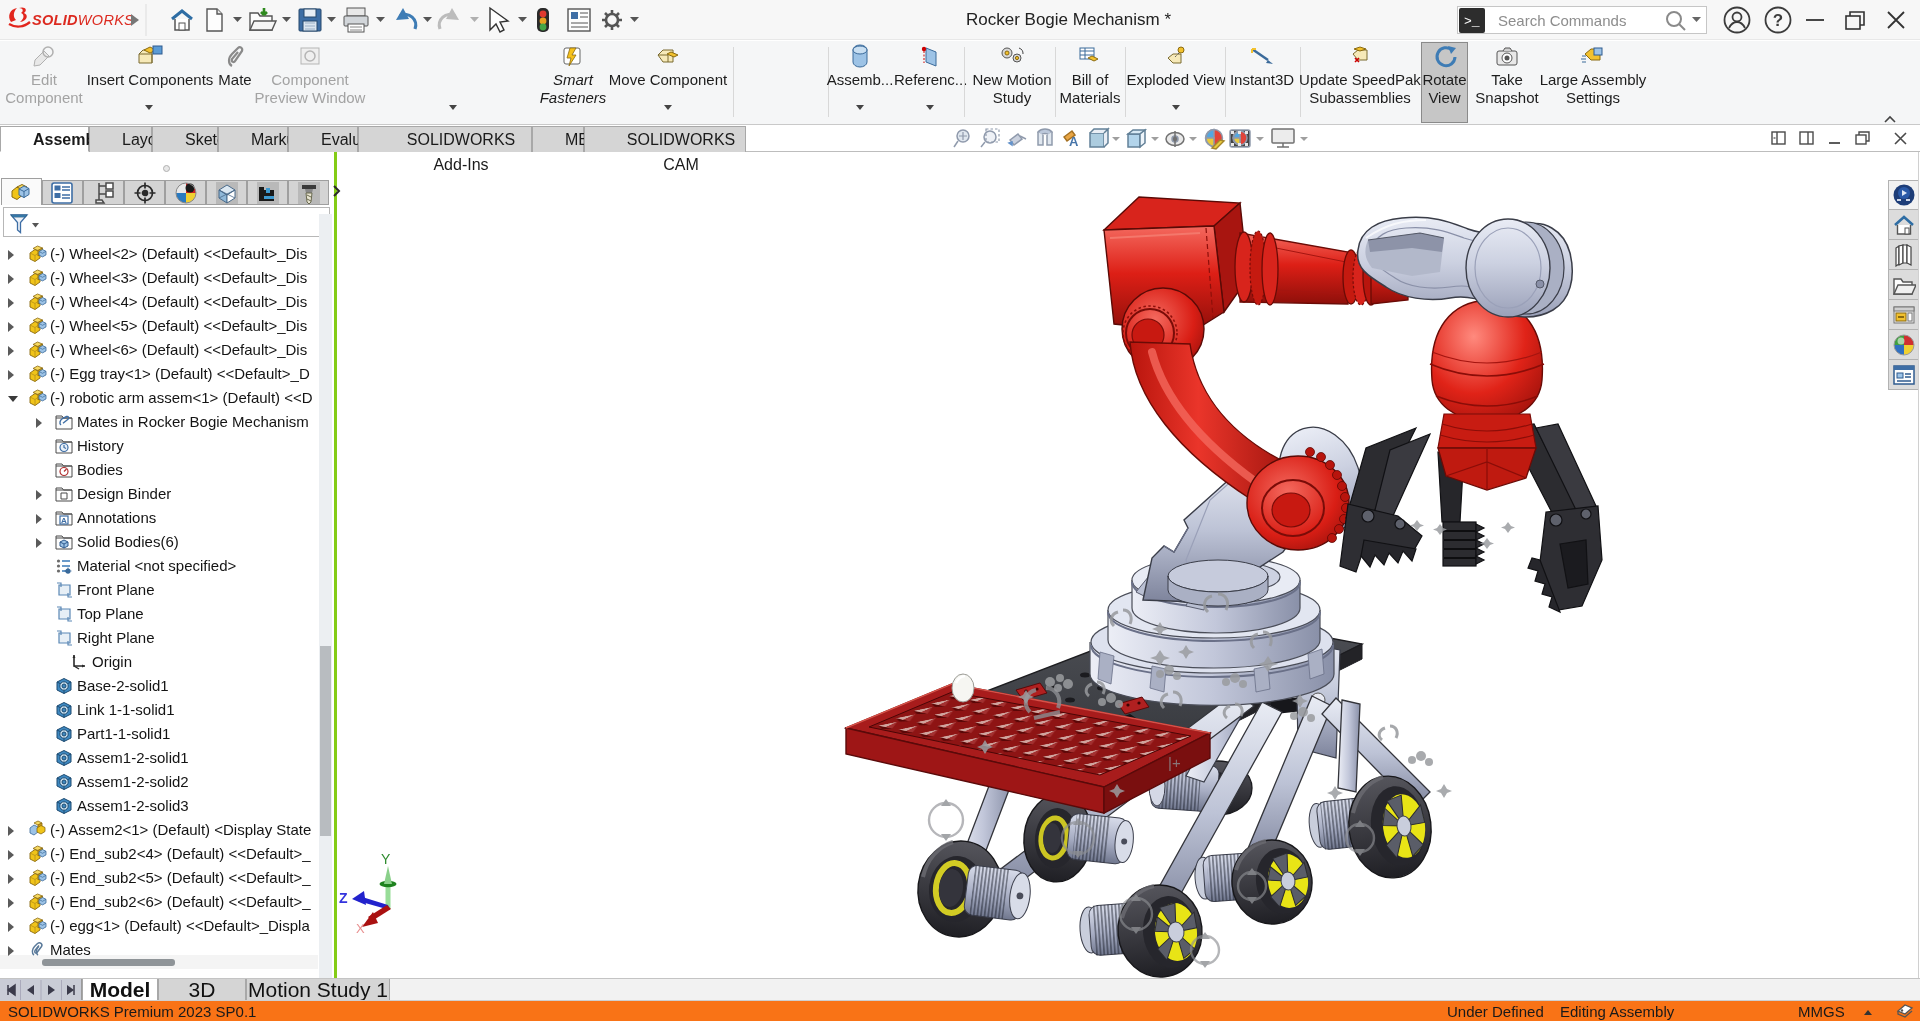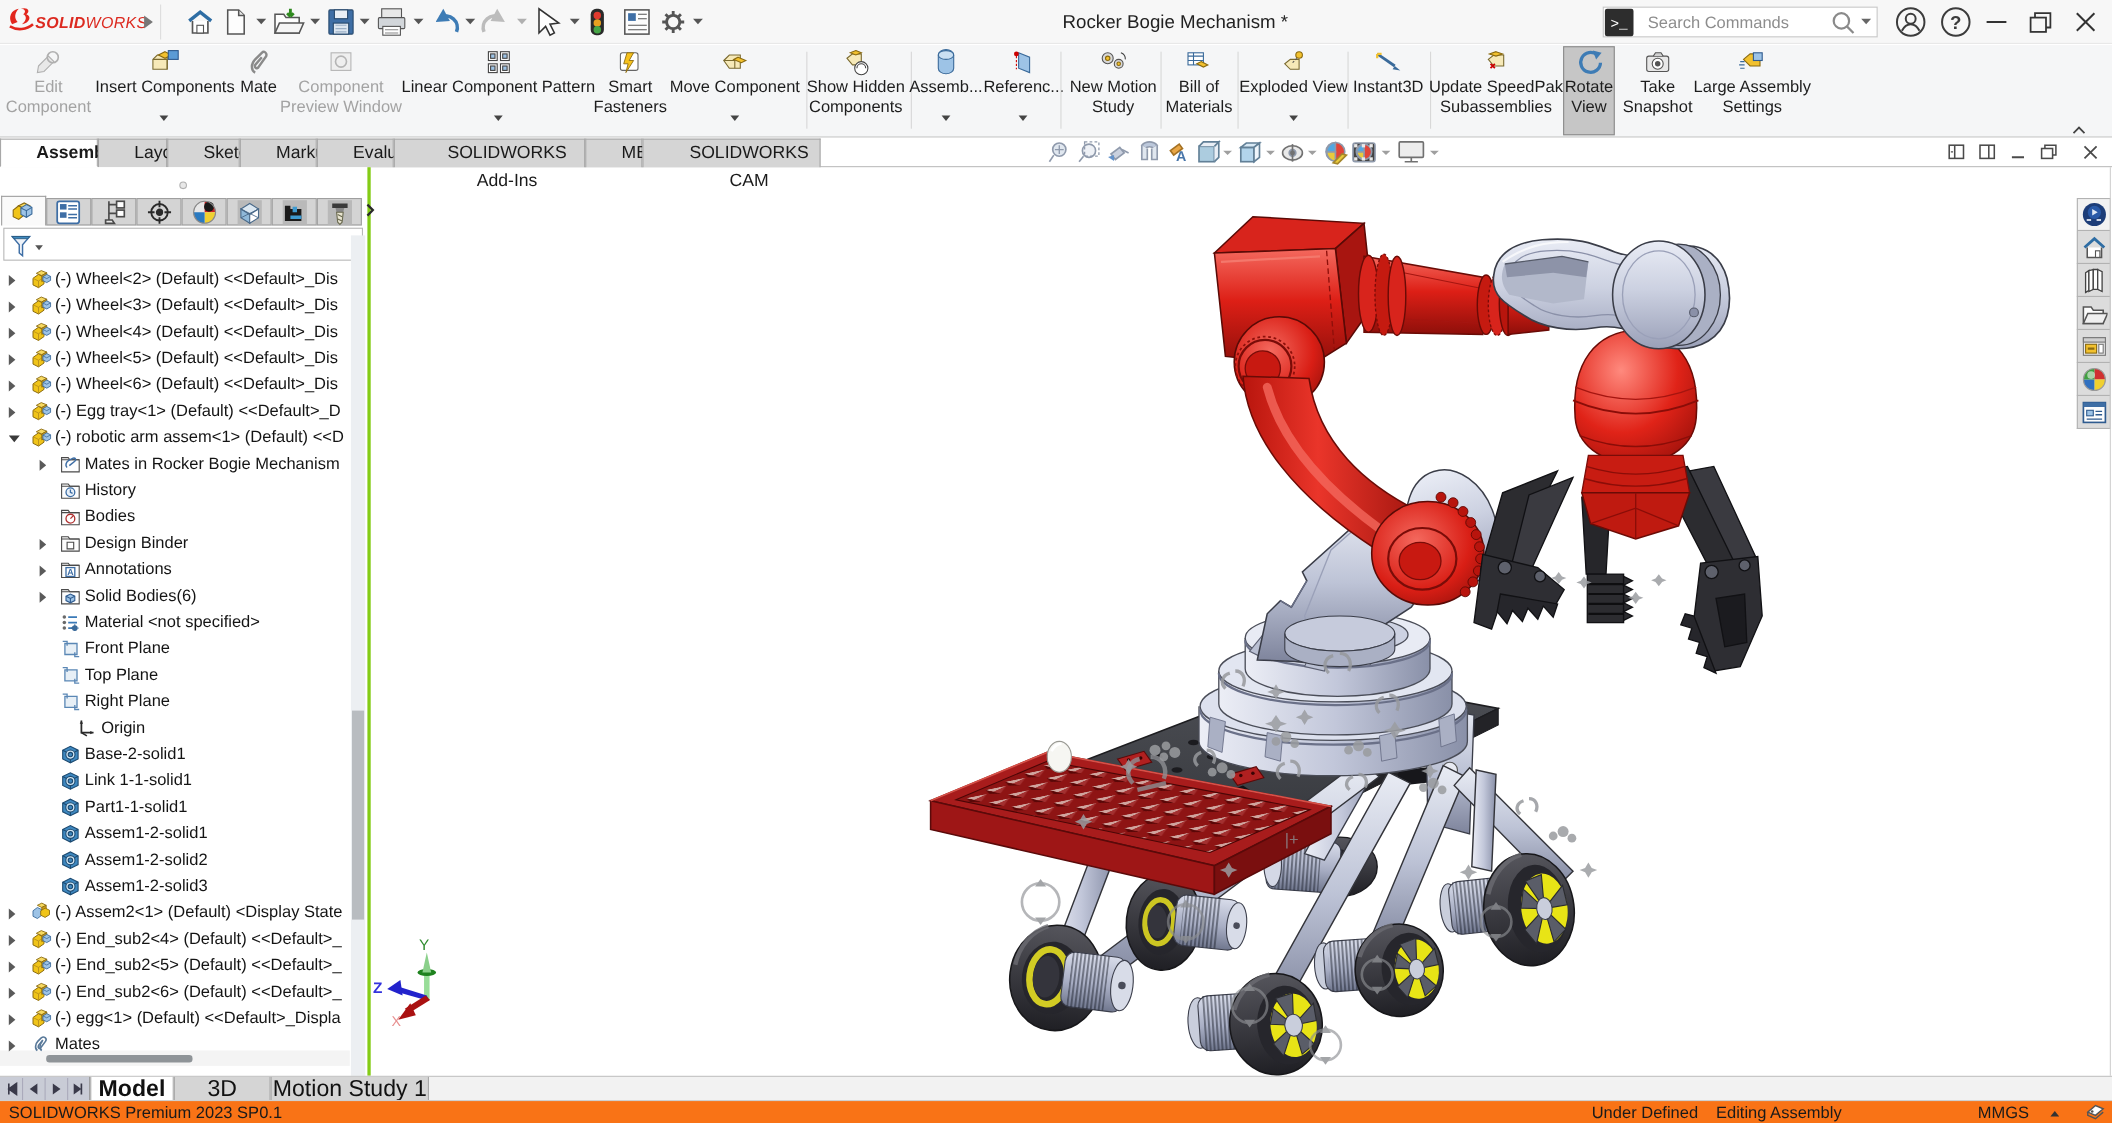--- a/index.html
+++ b/index.html
@@ -182,22 +182,6 @@
           <circle cx="12" cy="11" r="5" fill="none" stroke="#b5b5b5" stroke-width="1.5"></circle>
         </svg>
       </div>Component<br>Preview Window</div>
-  <div class="rbtn" style="left:355px;width:196px;"><div class="ric">
-        <svg width="26" height="26" viewBox="0 0 26 26">
-          <g fill="#fff" stroke="#444">
-            <rect x="4" y="3" width="8" height="8"></rect>
-            <rect x="15" y="3" width="8" height="8"></rect>
-            <rect x="4" y="14" width="8" height="8"></rect>
-            <rect x="15" y="14" width="8" height="8"></rect>
-          </g>
-          <g fill="#9dc3e6" stroke="#444">
-            <rect x="6" y="5" width="4" height="4"></rect>
-            <rect x="17" y="5" width="4" height="4"></rect>
-            <rect x="6" y="16" width="4" height="4"></rect>
-            <rect x="17" y="16" width="4" height="4"></rect>
-          </g>
-        </svg>
-      </div>Linear Component Pattern</div>
   <div class="rbtn" style="left:530px;width:86px;"><div class="ric">
         <svg width="26" height="26" viewBox="0 0 26 26">
           <rect x="4" y="4" width="16" height="16" rx="2" fill="#fff" stroke="#666"></rect>

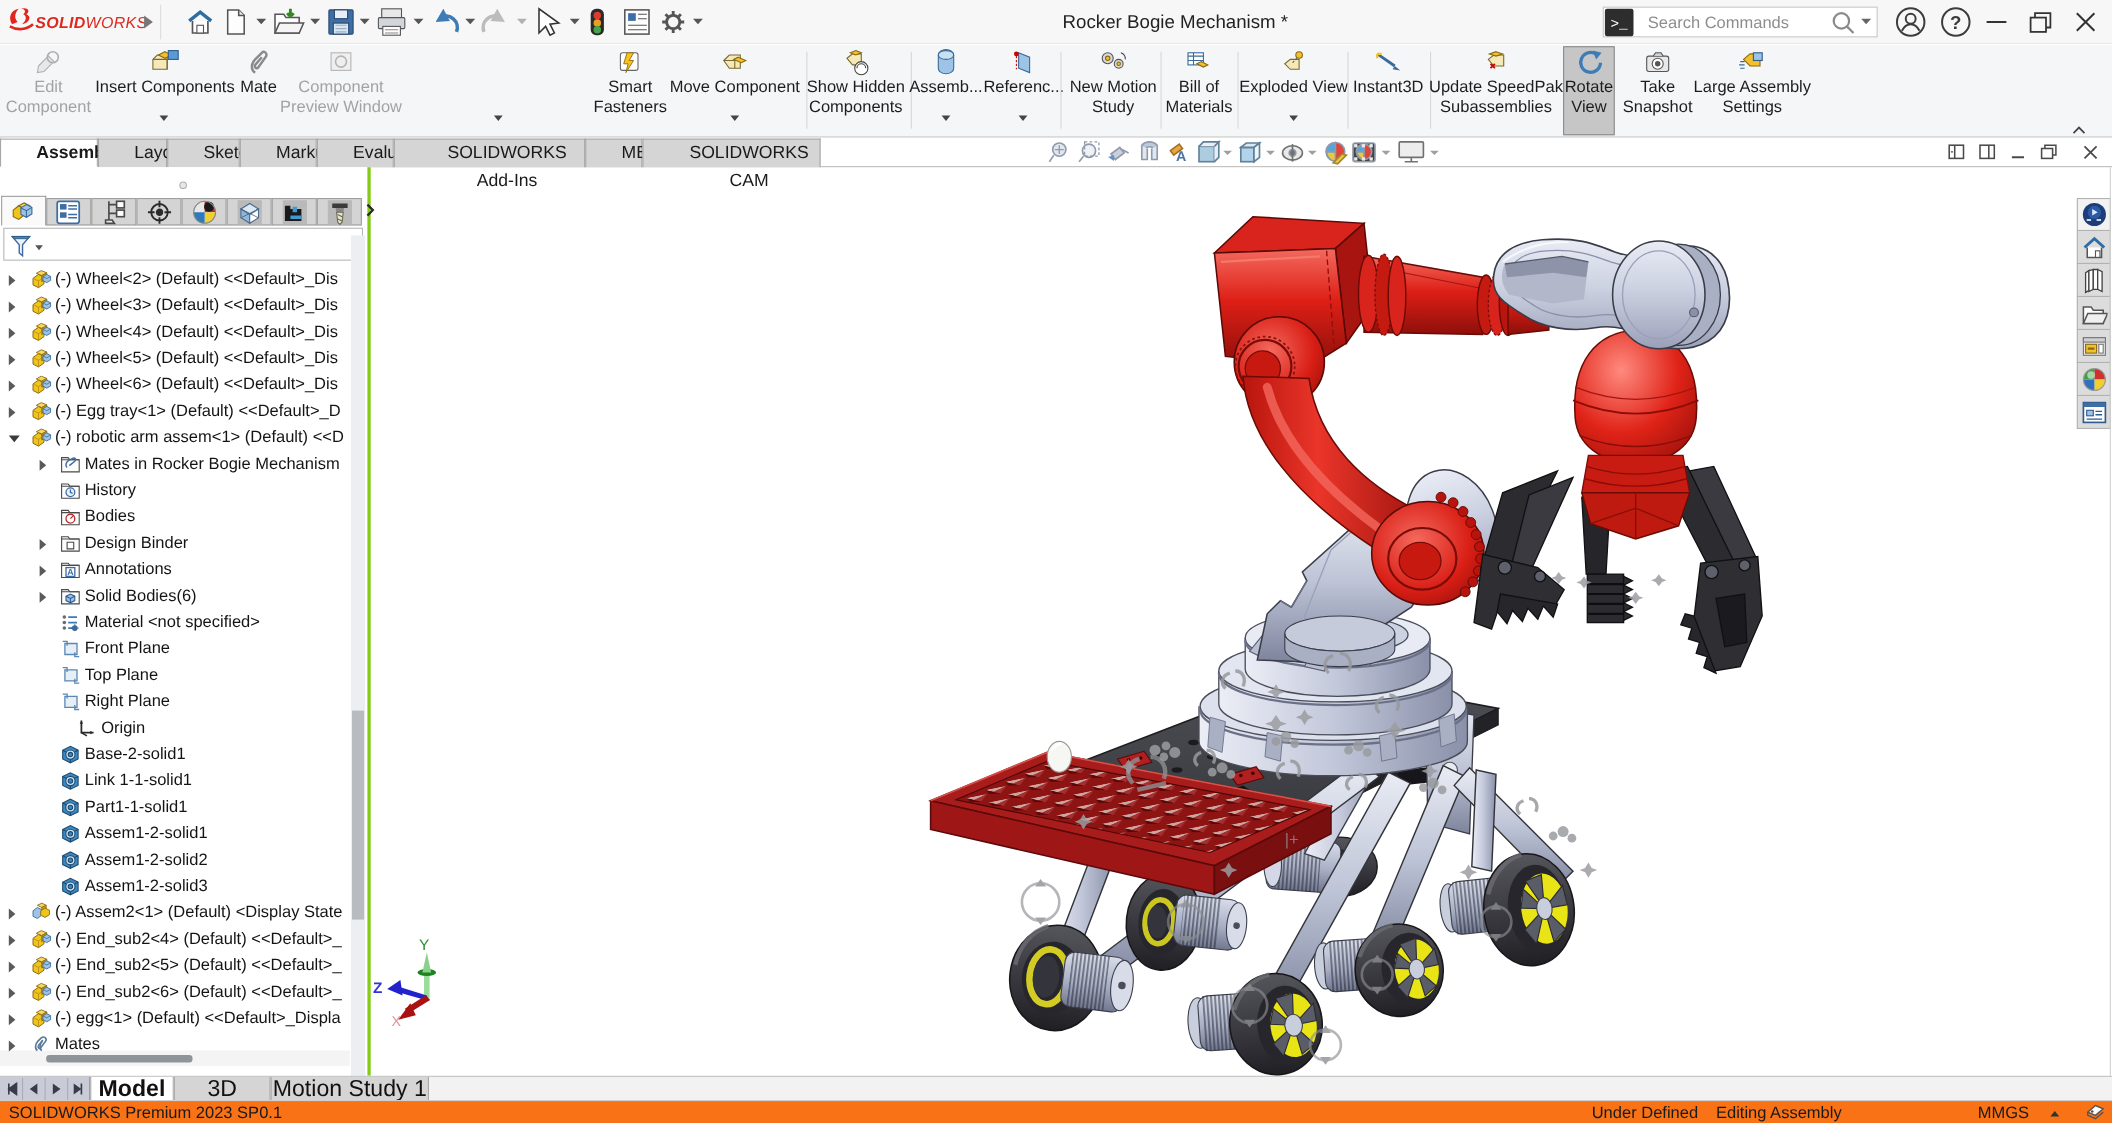--- a/index.html
+++ b/index.html
@@ -182,7 +182,7 @@
           <circle cx="12" cy="11" r="5" fill="none" stroke="#b5b5b5" stroke-width="1.5"></circle>
         </svg>
       </div>Component<br>Preview Window</div>
-  <div class="rbtn" style="left:530px;width:86px;"><div class="ric">
+  <div class="rbtn" style="left:530px;width:86px;font-style:italic;"><div class="ric">
         <svg width="26" height="26" viewBox="0 0 26 26">
           <rect x="4" y="4" width="16" height="16" rx="2" fill="#fff" stroke="#666"></rect>
           <path d="M10 4 l6 0 -4 7 4 0 -7 11 2-8 -4 0z" fill="#f7c21c" stroke="#8a6a10" stroke-width="0.8"></path>

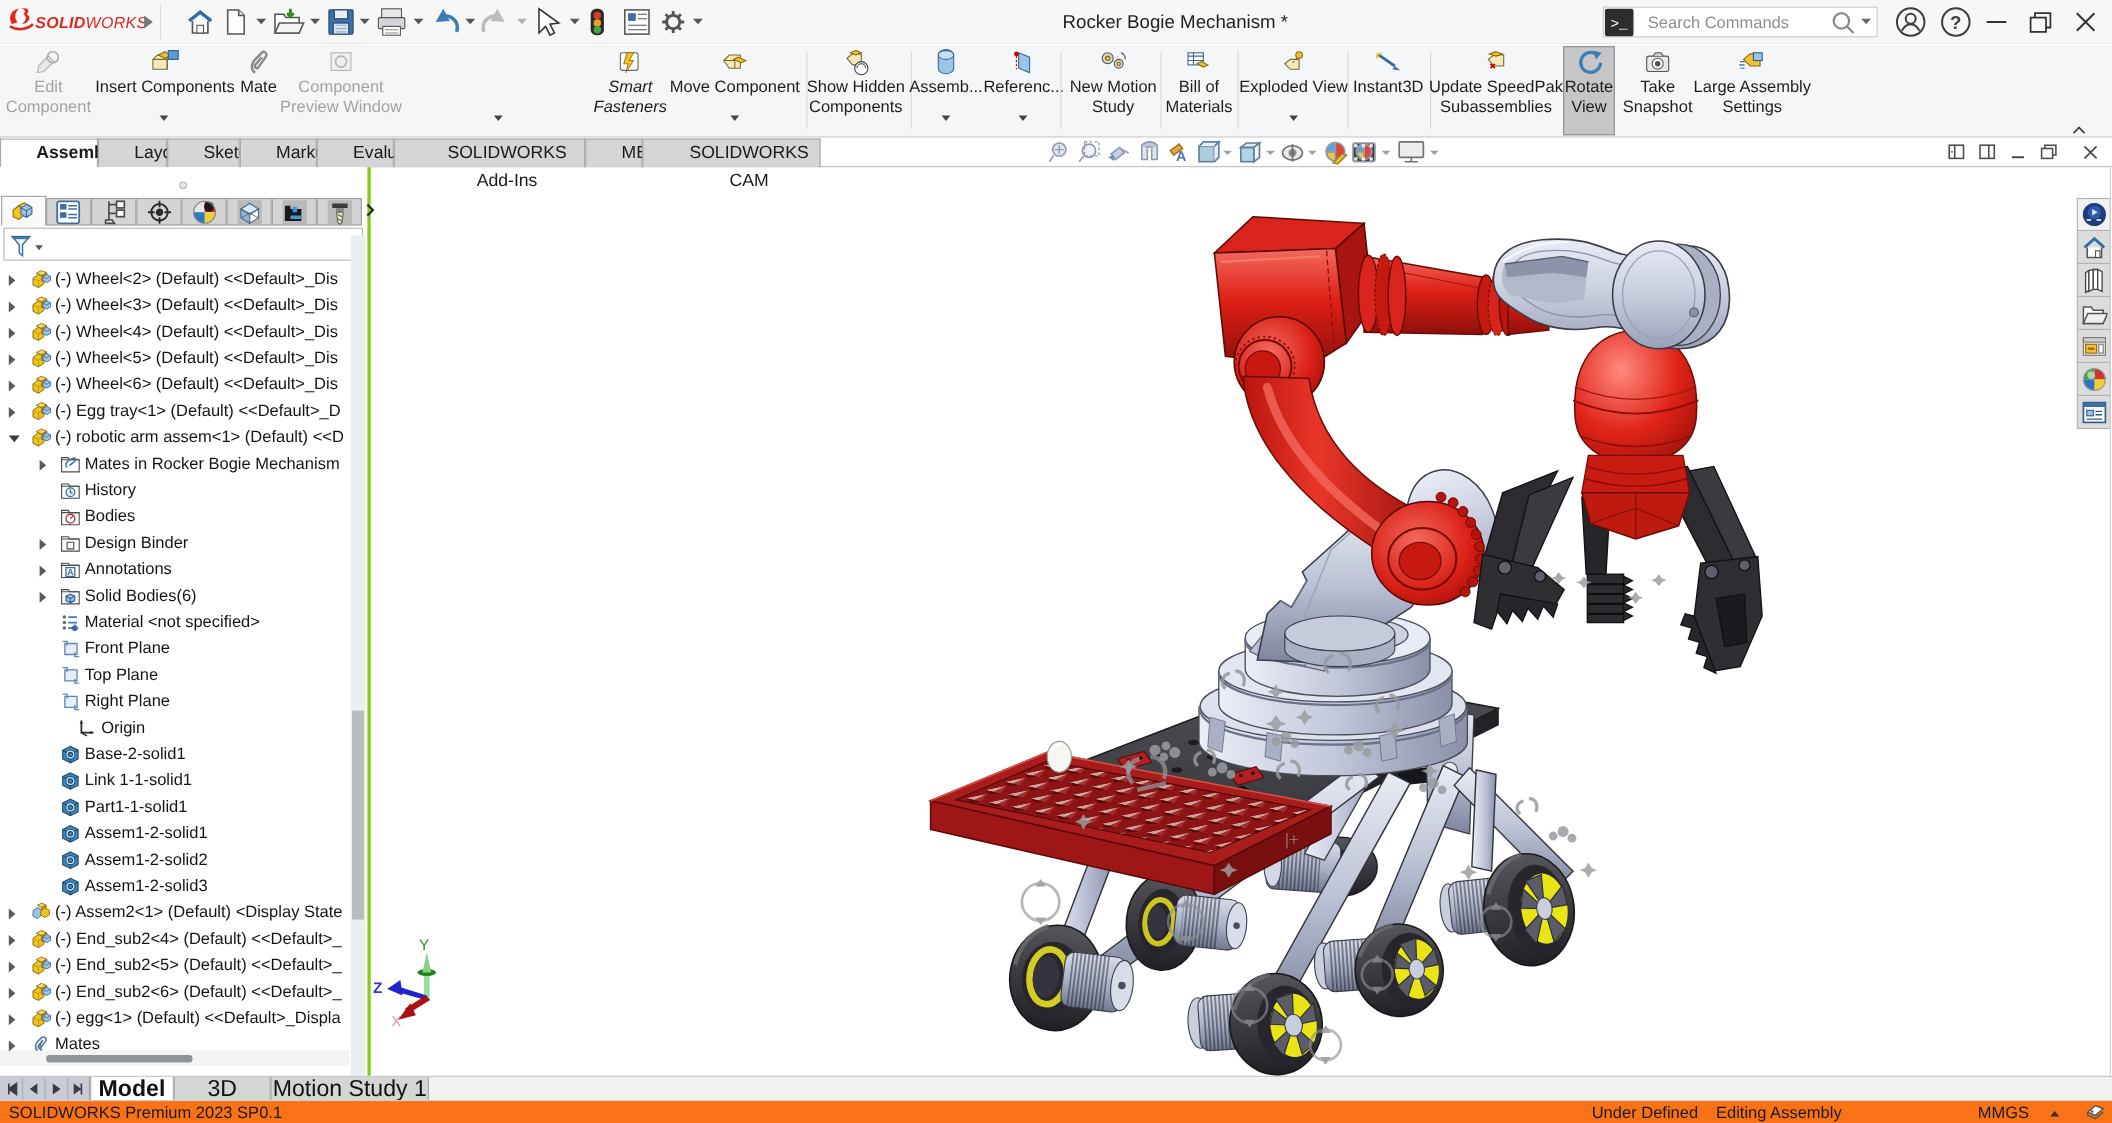--- a/index.html
+++ b/index.html
@@ -196,14 +196,6 @@
         </svg>
       </div>Move Component</div>
   <div class="rsep" style="left:733px;"></div>
-  <div class="rbtn" style="left:712px;width:132px;"><div class="ric">
-        <svg width="26" height="26" viewBox="0 0 26 26">
-          <path d="M5 9 l5-4 8 0 0 10 -8 0z" fill="#f6e9b8" stroke="#7a6a30"></path>
-          <path d="M13 2 l5 2 -5 2 -5-2z" fill="#f2c12e" stroke="#8a6a10"></path>
-          <circle cx="18" cy="18" r="6" fill="#fff" stroke="#444"></circle>
-          <path d="M14 18 a4 4 0 0 1 8 0" fill="none" stroke="#444"></path>
-        </svg>
-      </div>Show Hidden<br>Components</div>
   <div class="rsep" style="left:828px;"></div>
   <div class="rbtn" style="left:824px;width:72px;"><div class="ric">
         <svg width="24" height="26" viewBox="0 0 24 26">

